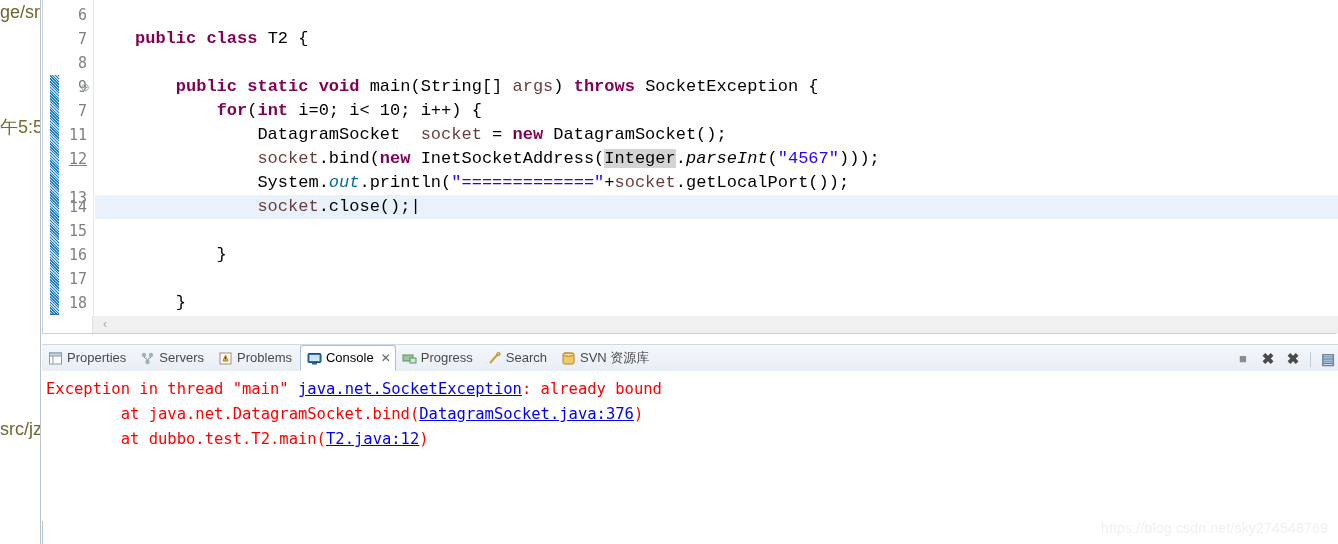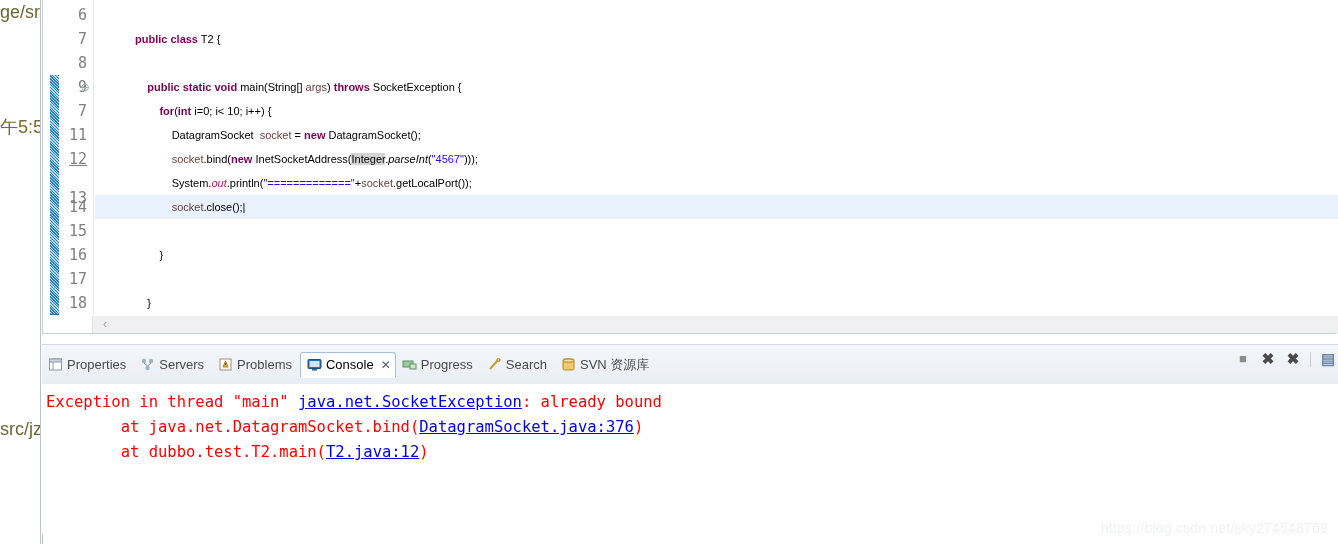--- a/index.html
+++ b/index.html
@@ -70,8 +70,8 @@
   
   .code {
     position:absolute; left:52px; top:0; right:0; height:100%;
-    font-family:Liberation Sans, sans-serif;
-    font-size:11px; line-height:24px;
+    font-family:Liberation Mono, monospace;
+    font-size:17px; line-height:24px;
     white-space:pre;
   }
   .code .row { height:24px; position:relative; padding-left:40px; }

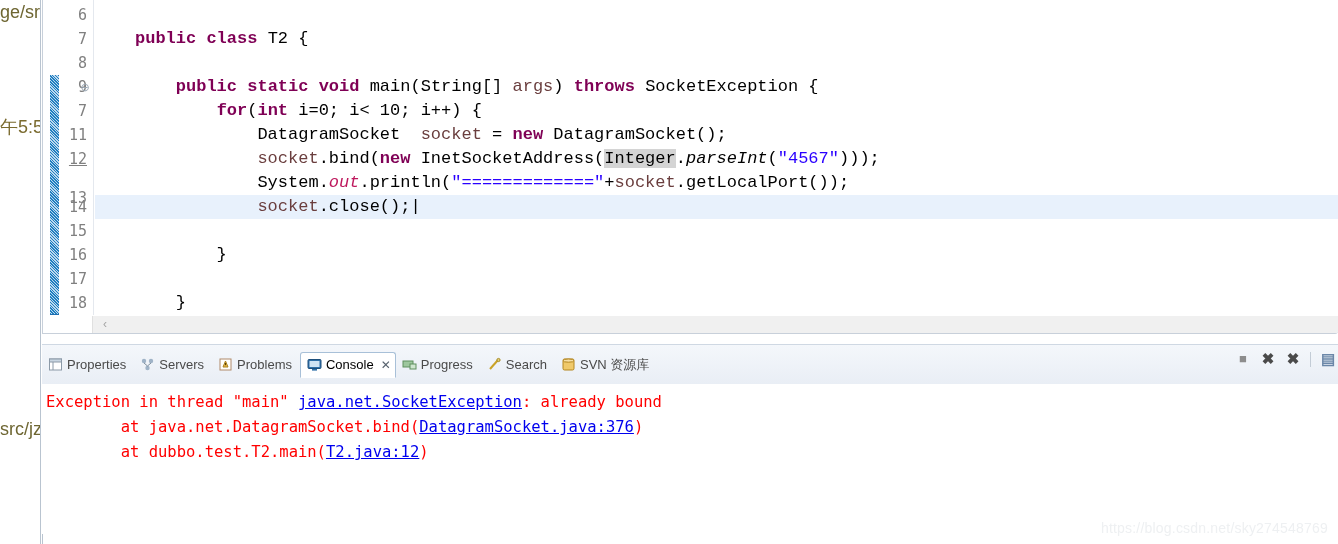--- a/index.html
+++ b/index.html
@@ -82,7 +82,7 @@
   .kw   { color:#7f0055; font-weight:bold; }
   .plain{ color:#000000; }
   .str  { color:#2a00ff; }
-  .fld  { color:#be185d; font-style:italic; }
+  .fld  { color:#0369a1; font-style:italic; }
   .mth  { color:#000000; font-style:italic; }
   .locl { color:#6a3e3e; }
   .occ  { background:#d4d4d4; }

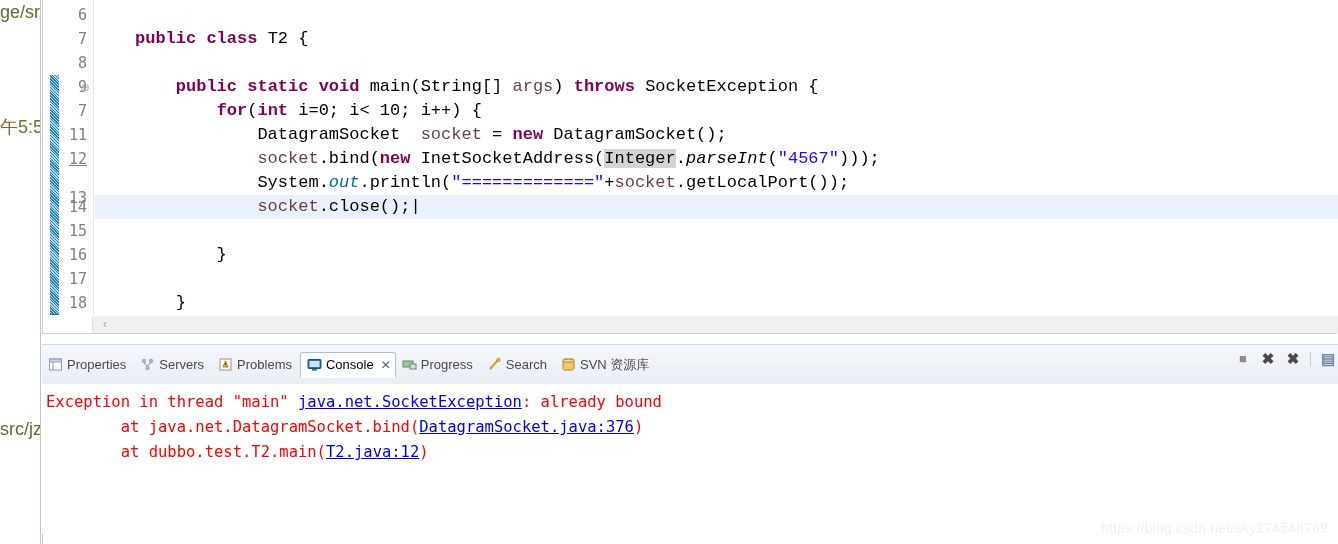--- a/index.html
+++ b/index.html
@@ -107,10 +107,10 @@
     background:#ffffff;
   }
   .tabbar {
-    position:relative; height:40px;
+    position:relative; height:27px;
     background:linear-gradient(#f4f7fb,#e9eef5);
     border-top:1px solid #cfd8e3;
-    display:flex; align-items:center;
+    display:flex; align-items:flex-end;
   }
   .tab {
     display:flex; align-items:center; gap:4px;

